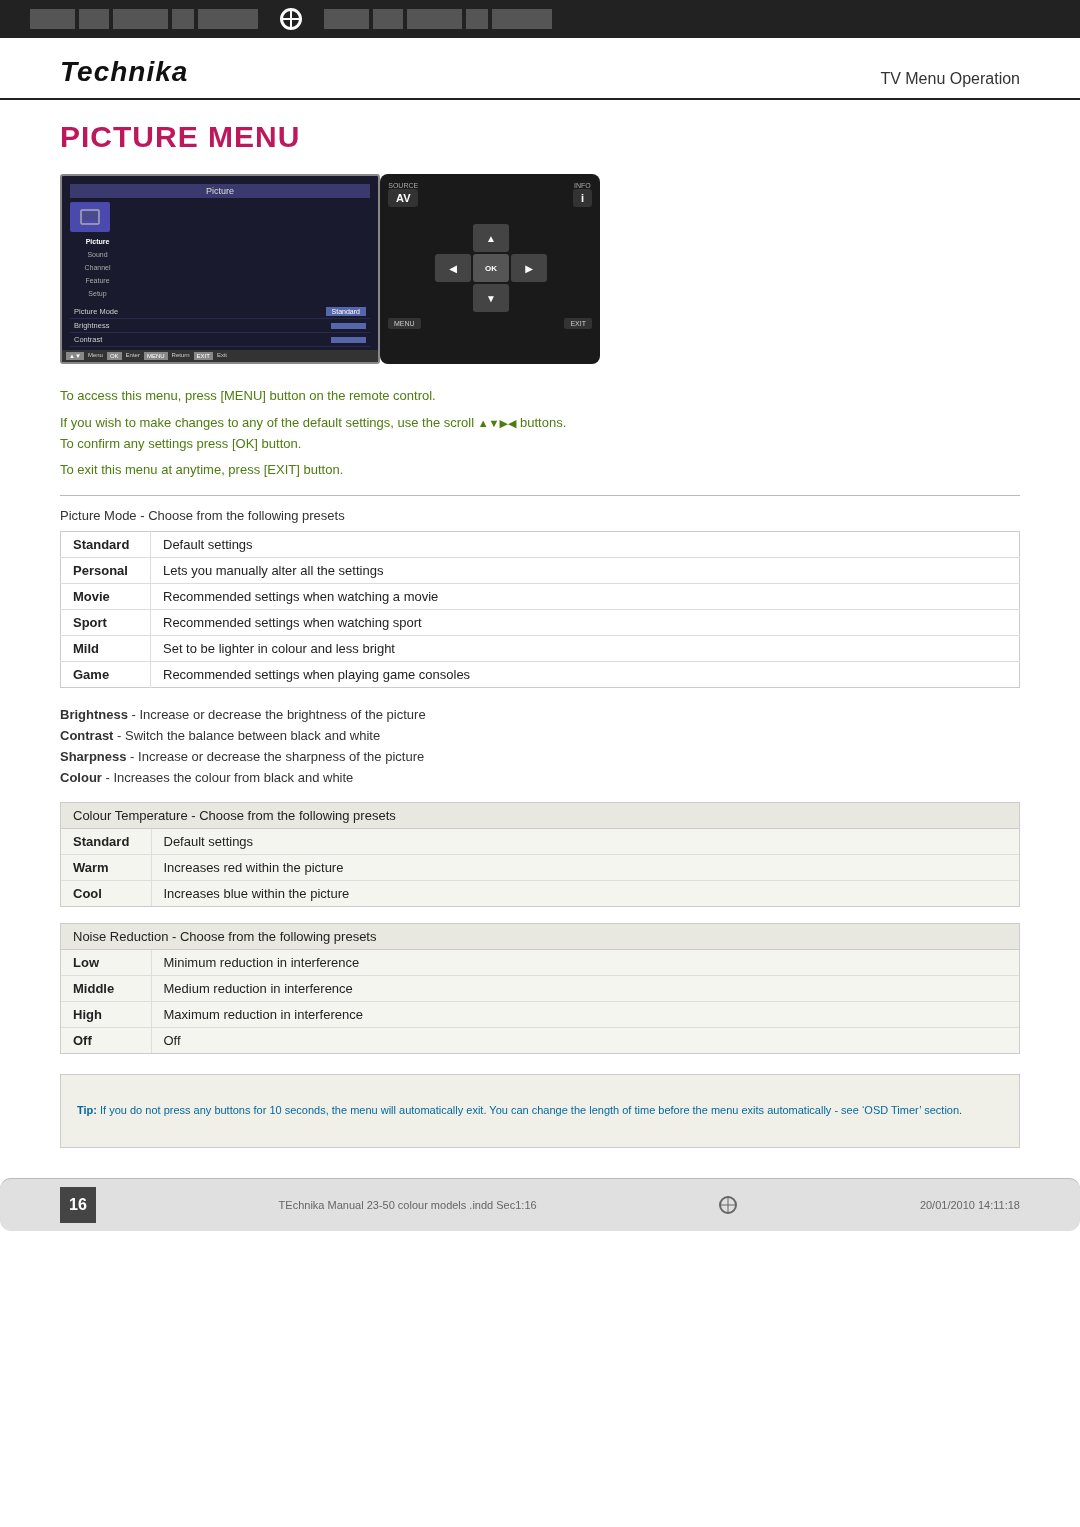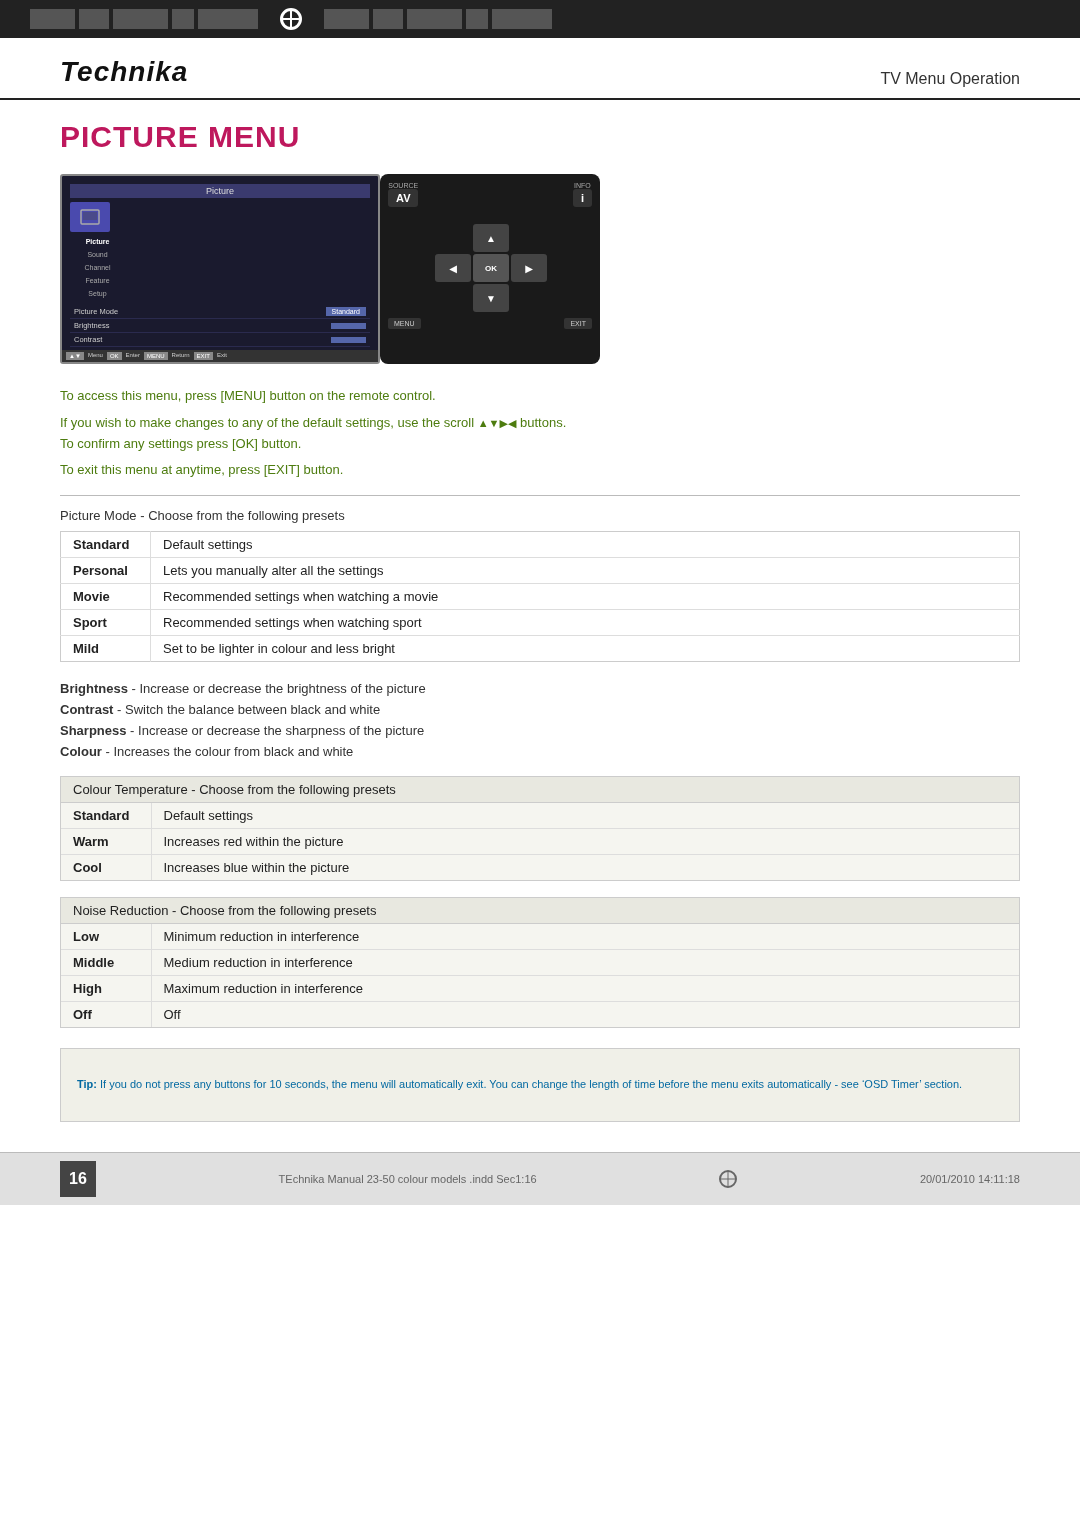--- a/index.html
+++ b/index.html
@@ -567,6 +567,10 @@
         <tr>
           <td><strong>Mild</strong></td>
           <td>Set to be lighter in colour and less bright</td>
+        </tr>
+        <tr>
+          <td><strong>Game</strong></td>
+          <td>Recommended settings when playing game consoles</td>
         </tr>
       </tbody>
   </table>

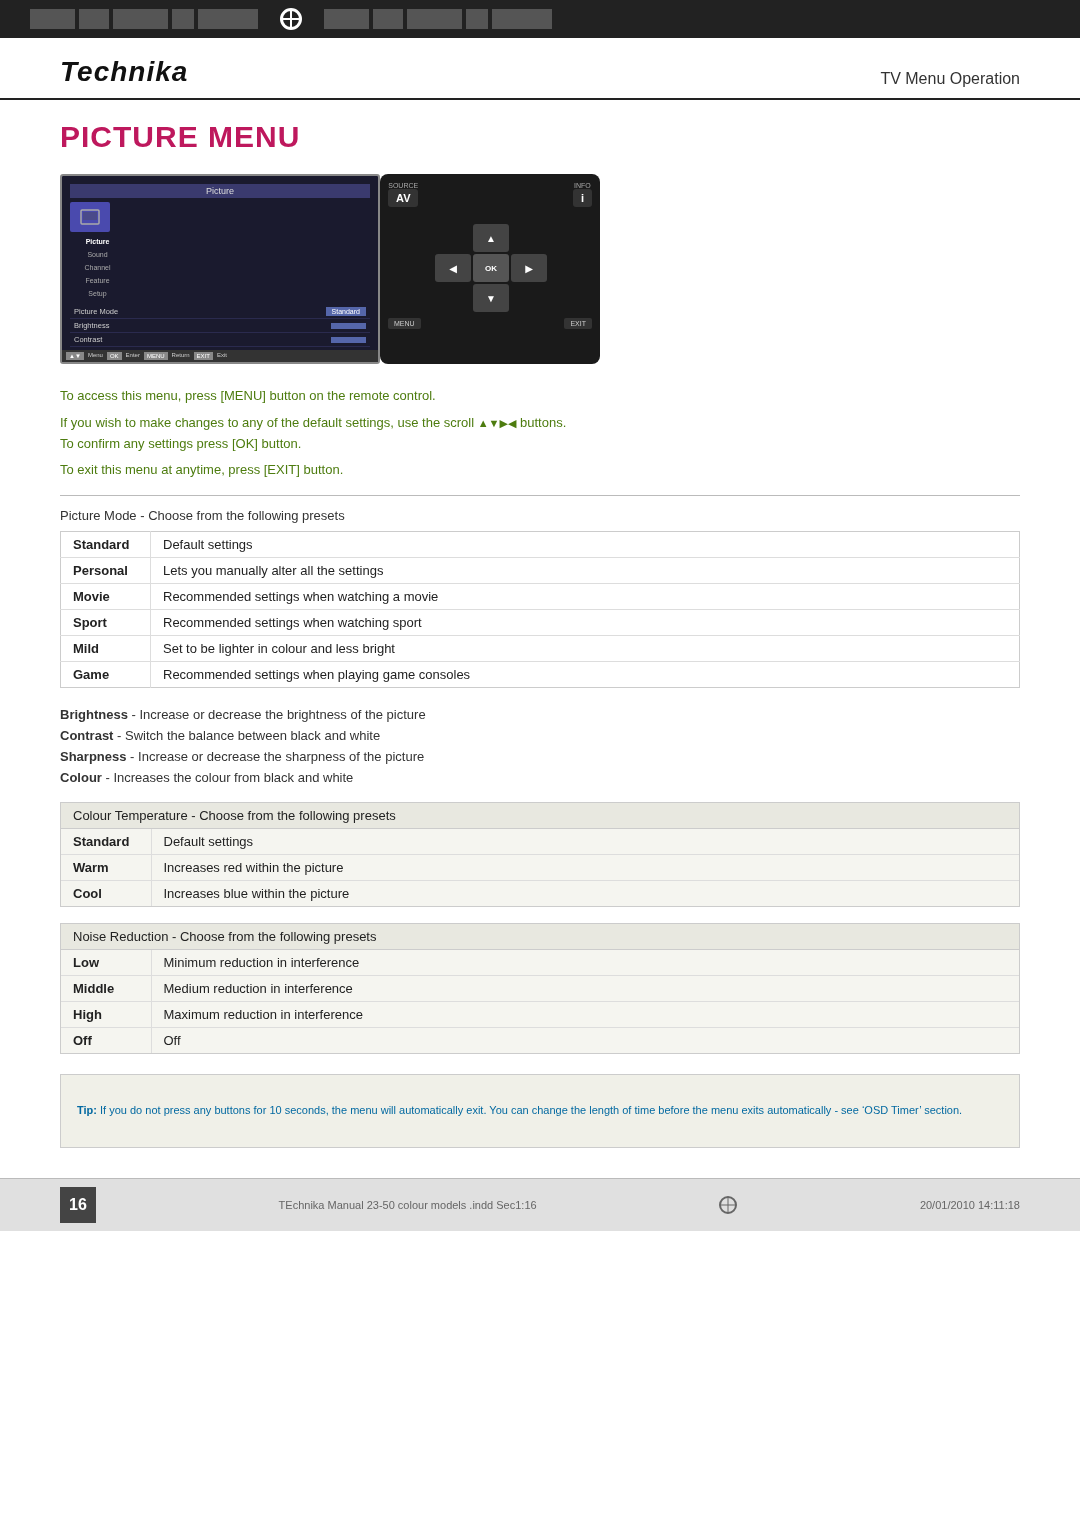--- a/index.html
+++ b/index.html
@@ -369,6 +369,7 @@
       align-items: center;
       margin-top: auto;
       border-top: 1px solid #bbb;
+      border-radius: 11px;
     }
     .page-number-box {
       background: #444;

